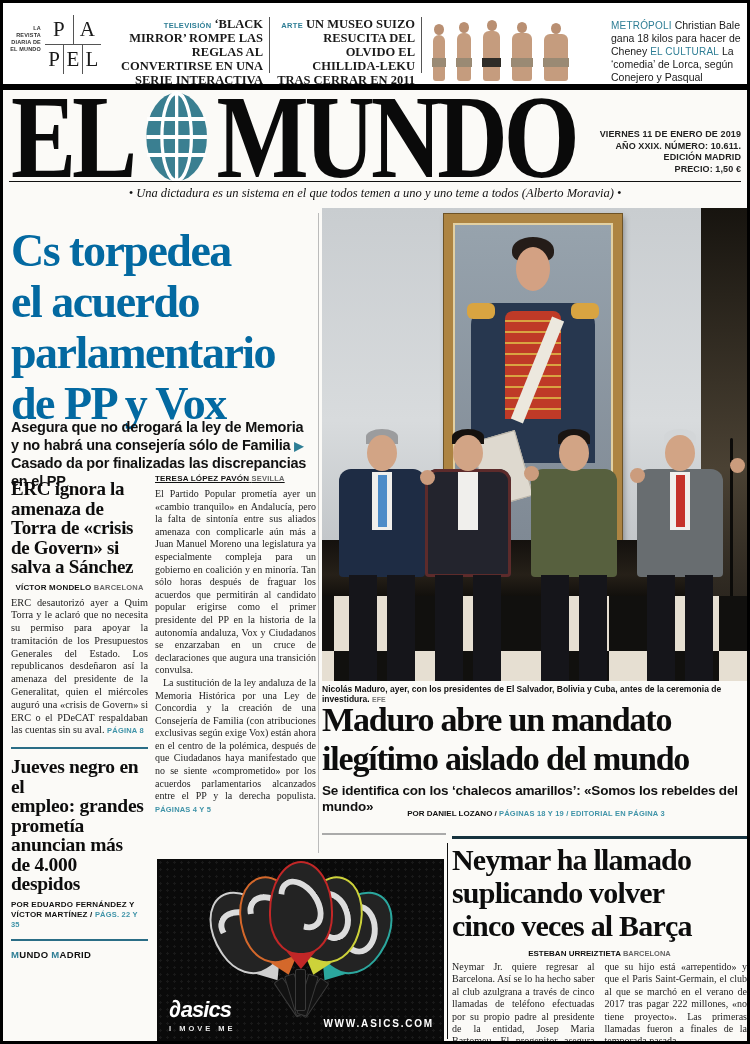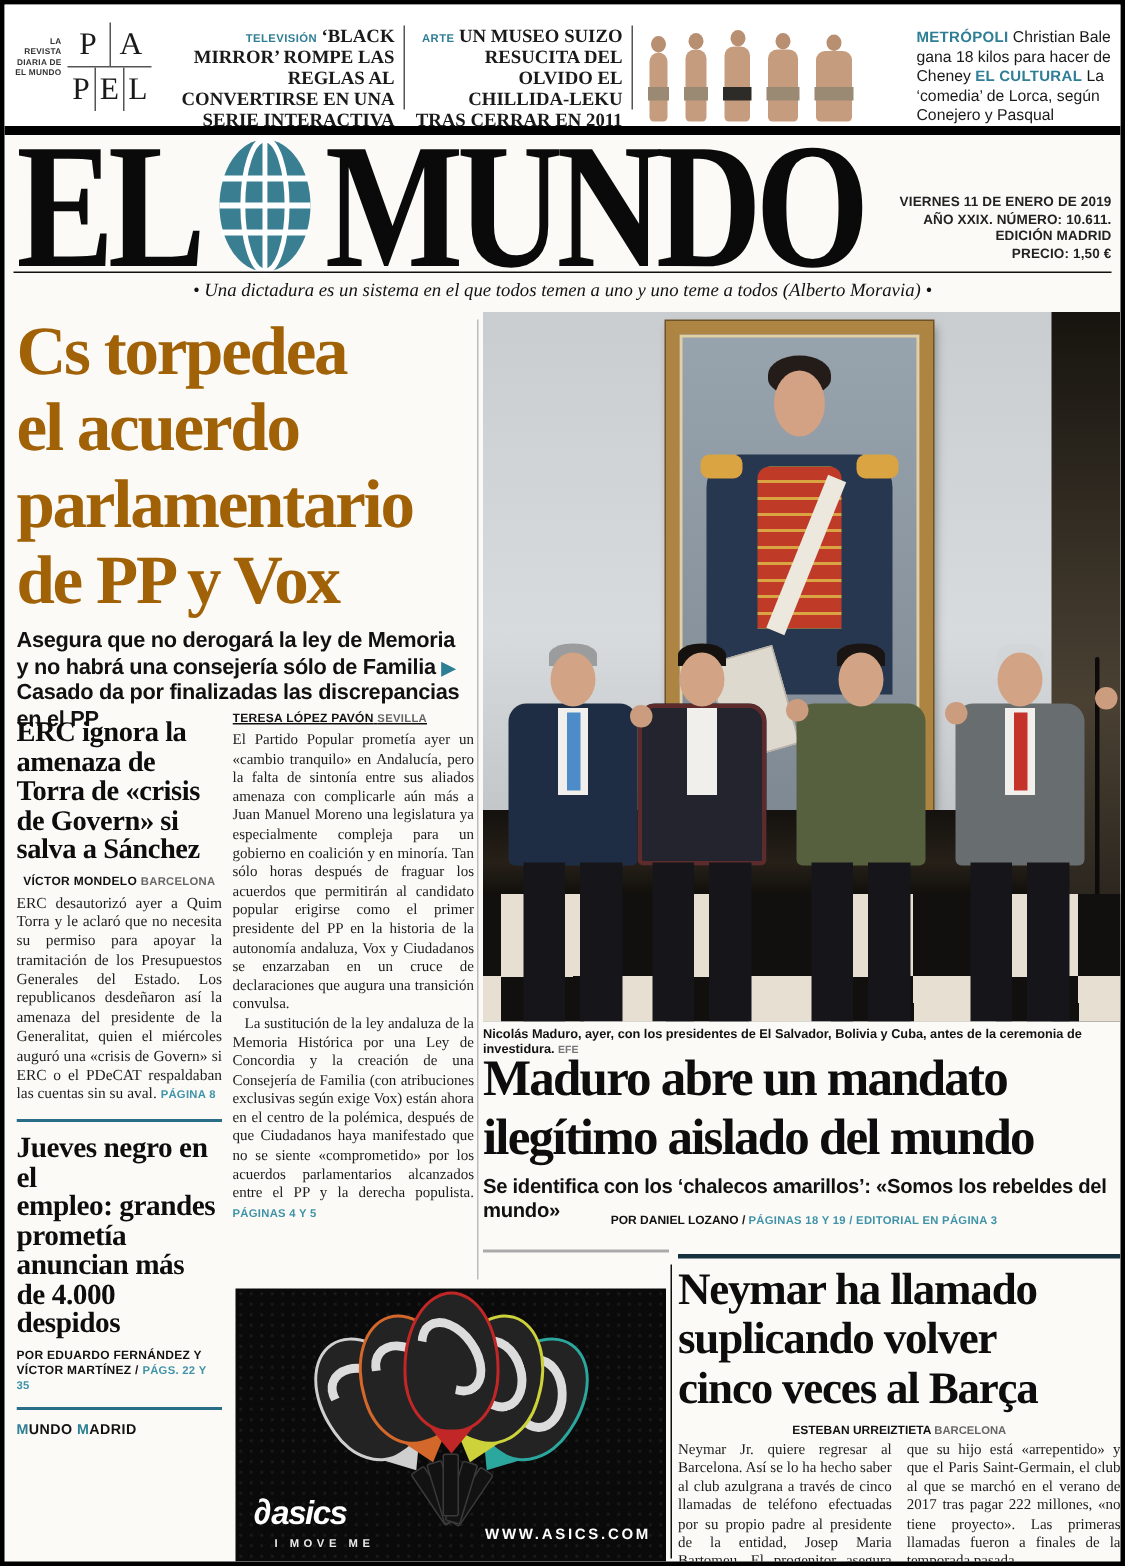--- a/index.html
+++ b/index.html
@@ -23,7 +23,7 @@
   .promo .kick{font:bold 7.5px "Liberation Sans",sans-serif;color:#2e7e95;letter-spacing:.3px;margin-right:3px;}
   .vdiv{width:1px;background:#555;}
   .promo-sm{font:10.5px/13px "Liberation Sans",sans-serif;color:#1a1a1a;}
-  .promo-sm .kick2{font-weight:bold;color:#2e7e95;font-size:10px;letter-spacing:.2px;}
+  .promo-sm .kick2{font-weight:normal;color:#2e7e95;font-size:10px;letter-spacing:.2px;}
   .bodies{left:424px;top:8px;width:178px;height:70px;display:flex;align-items:flex-end;gap:12px;padding-left:6px;box-sizing:border-box;}
   .bd{position:relative;background:#c59c7e;border-radius:6px 6px 3px 3px;}
   .bd::before{content:"";position:absolute;top:-11px;left:50%;margin-left:-5px;width:10px;height:11px;border-radius:50%;background:#b98f72;}

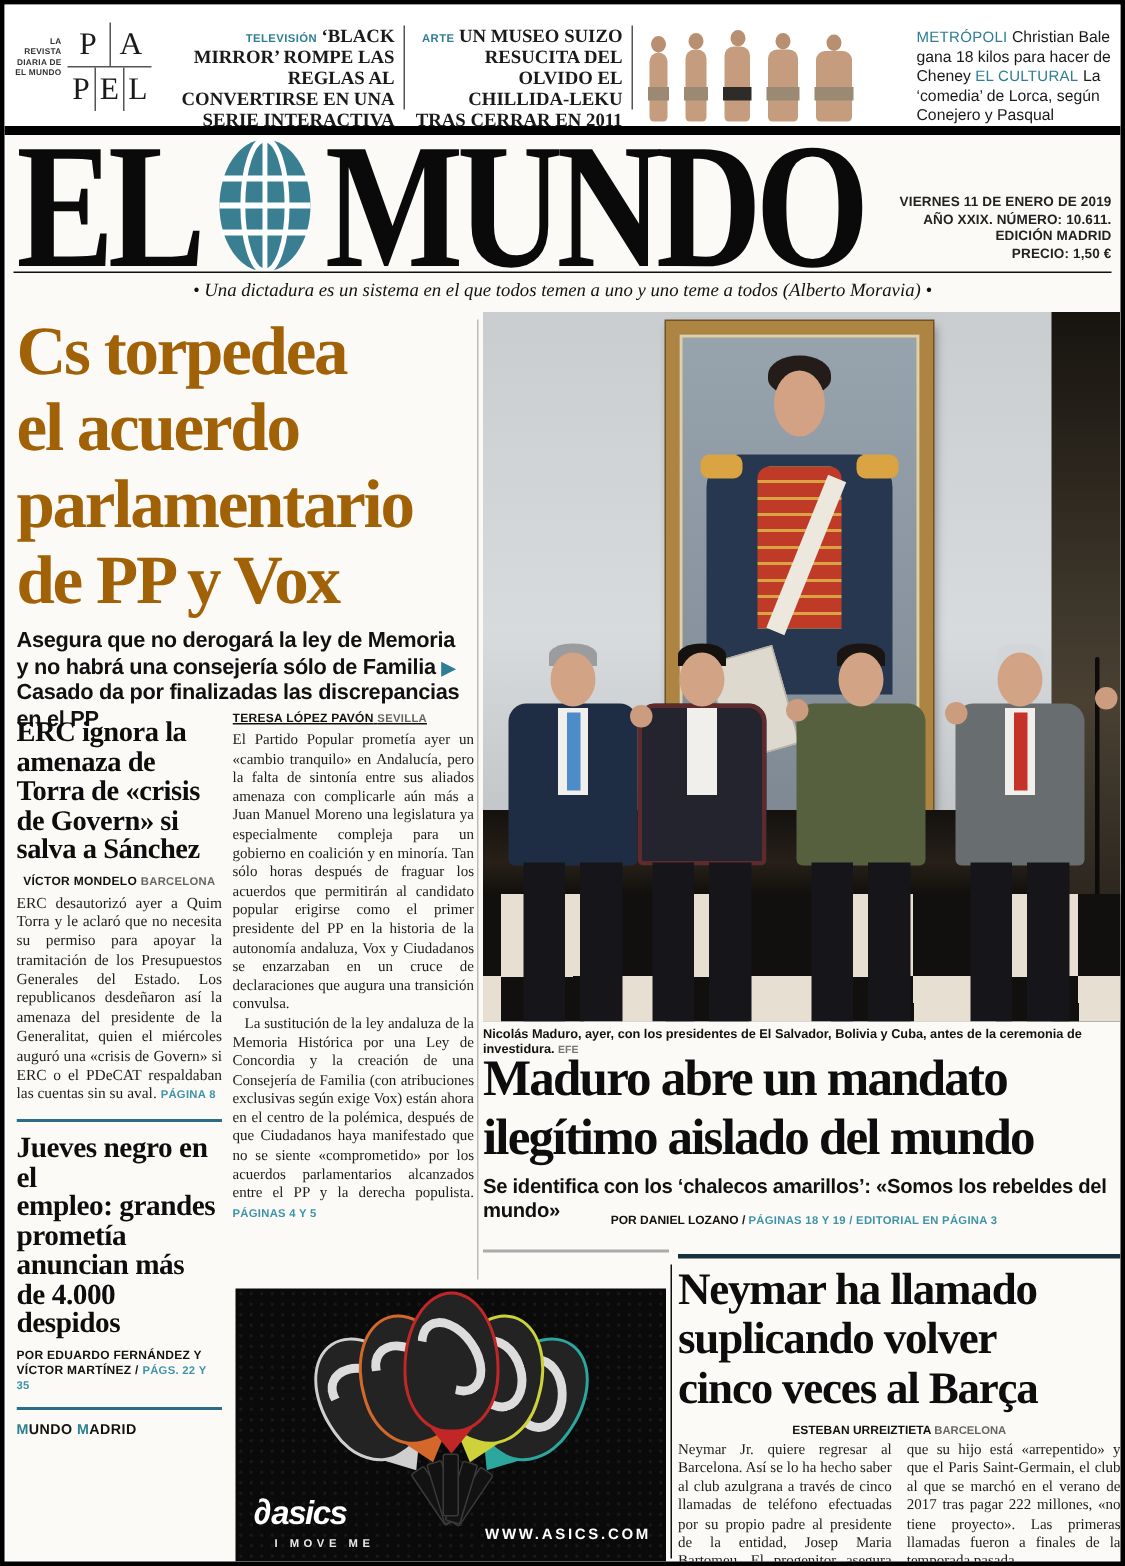--- a/index.html
+++ b/index.html
@@ -48,7 +48,7 @@
   .quote{left:0;top:183px;width:744px;text-align:center;font:italic 12.5px "Liberation Serif",serif;color:#111;}
 
   
-  .lead-h{left:8px;top:205px;width:308px;font:bold 46px/51px "Liberation Serif",serif;color:#a16207;letter-spacing:-1.5px;}
+  .lead-h{left:8px;top:222px;width:308px;font:bold 46px/51px "Liberation Serif",serif;color:#0369a1;letter-spacing:-1.5px;}
   .lead-sub{left:8px;top:416px;width:304px;font:bold 14.5px/17.5px "Liberation Sans",sans-serif;color:#111;letter-spacing:-.2px;}
   .arrow{color:#2e7e95;font-size:12px;}
 

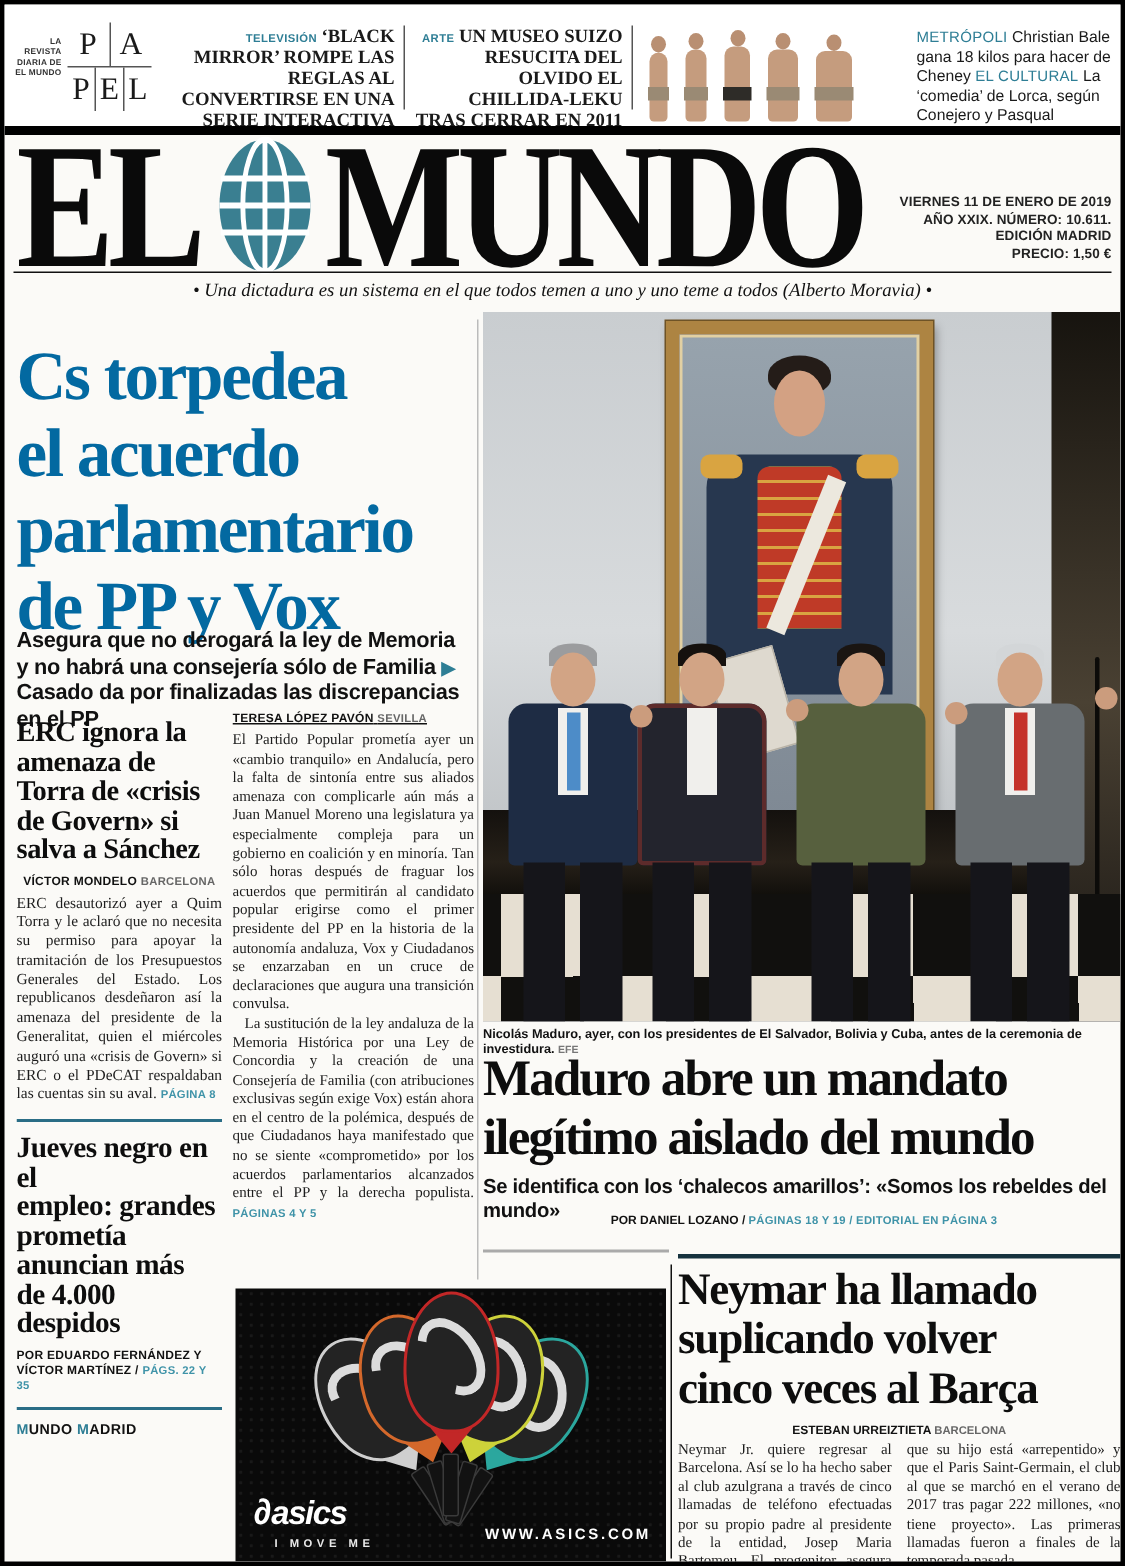--- a/index.html
+++ b/index.html
@@ -135,7 +135,7 @@
   .asics{position:absolute;left:12px;bottom:8px;color:#fff;z-index:6;}
   .asics .logo{font:bold italic 22px "Liberation Sans",sans-serif;letter-spacing:-1px;}
   .asics .spiral{display:inline-block;font-style:italic;font-weight:bold;font-size:24px;margin-right:1px;}
-  .asics .tag{font:bold 7.5px "Liberation Sans",sans-serif;letter-spacing:3px;color:#e8e8e8;margin-top:1px;margin-left:14px;}
+  .asics .tag{font:bold 7.5px "Liberation Sans",sans-serif;letter-spacing:3px;color:#e8e8e8;margin-top:1px;}
   .adurl{position:absolute;right:10px;bottom:12px;color:#fff;font:bold 10px "Liberation Sans",sans-serif;letter-spacing:1.8px;z-index:6;}
 </style>
 </head>

